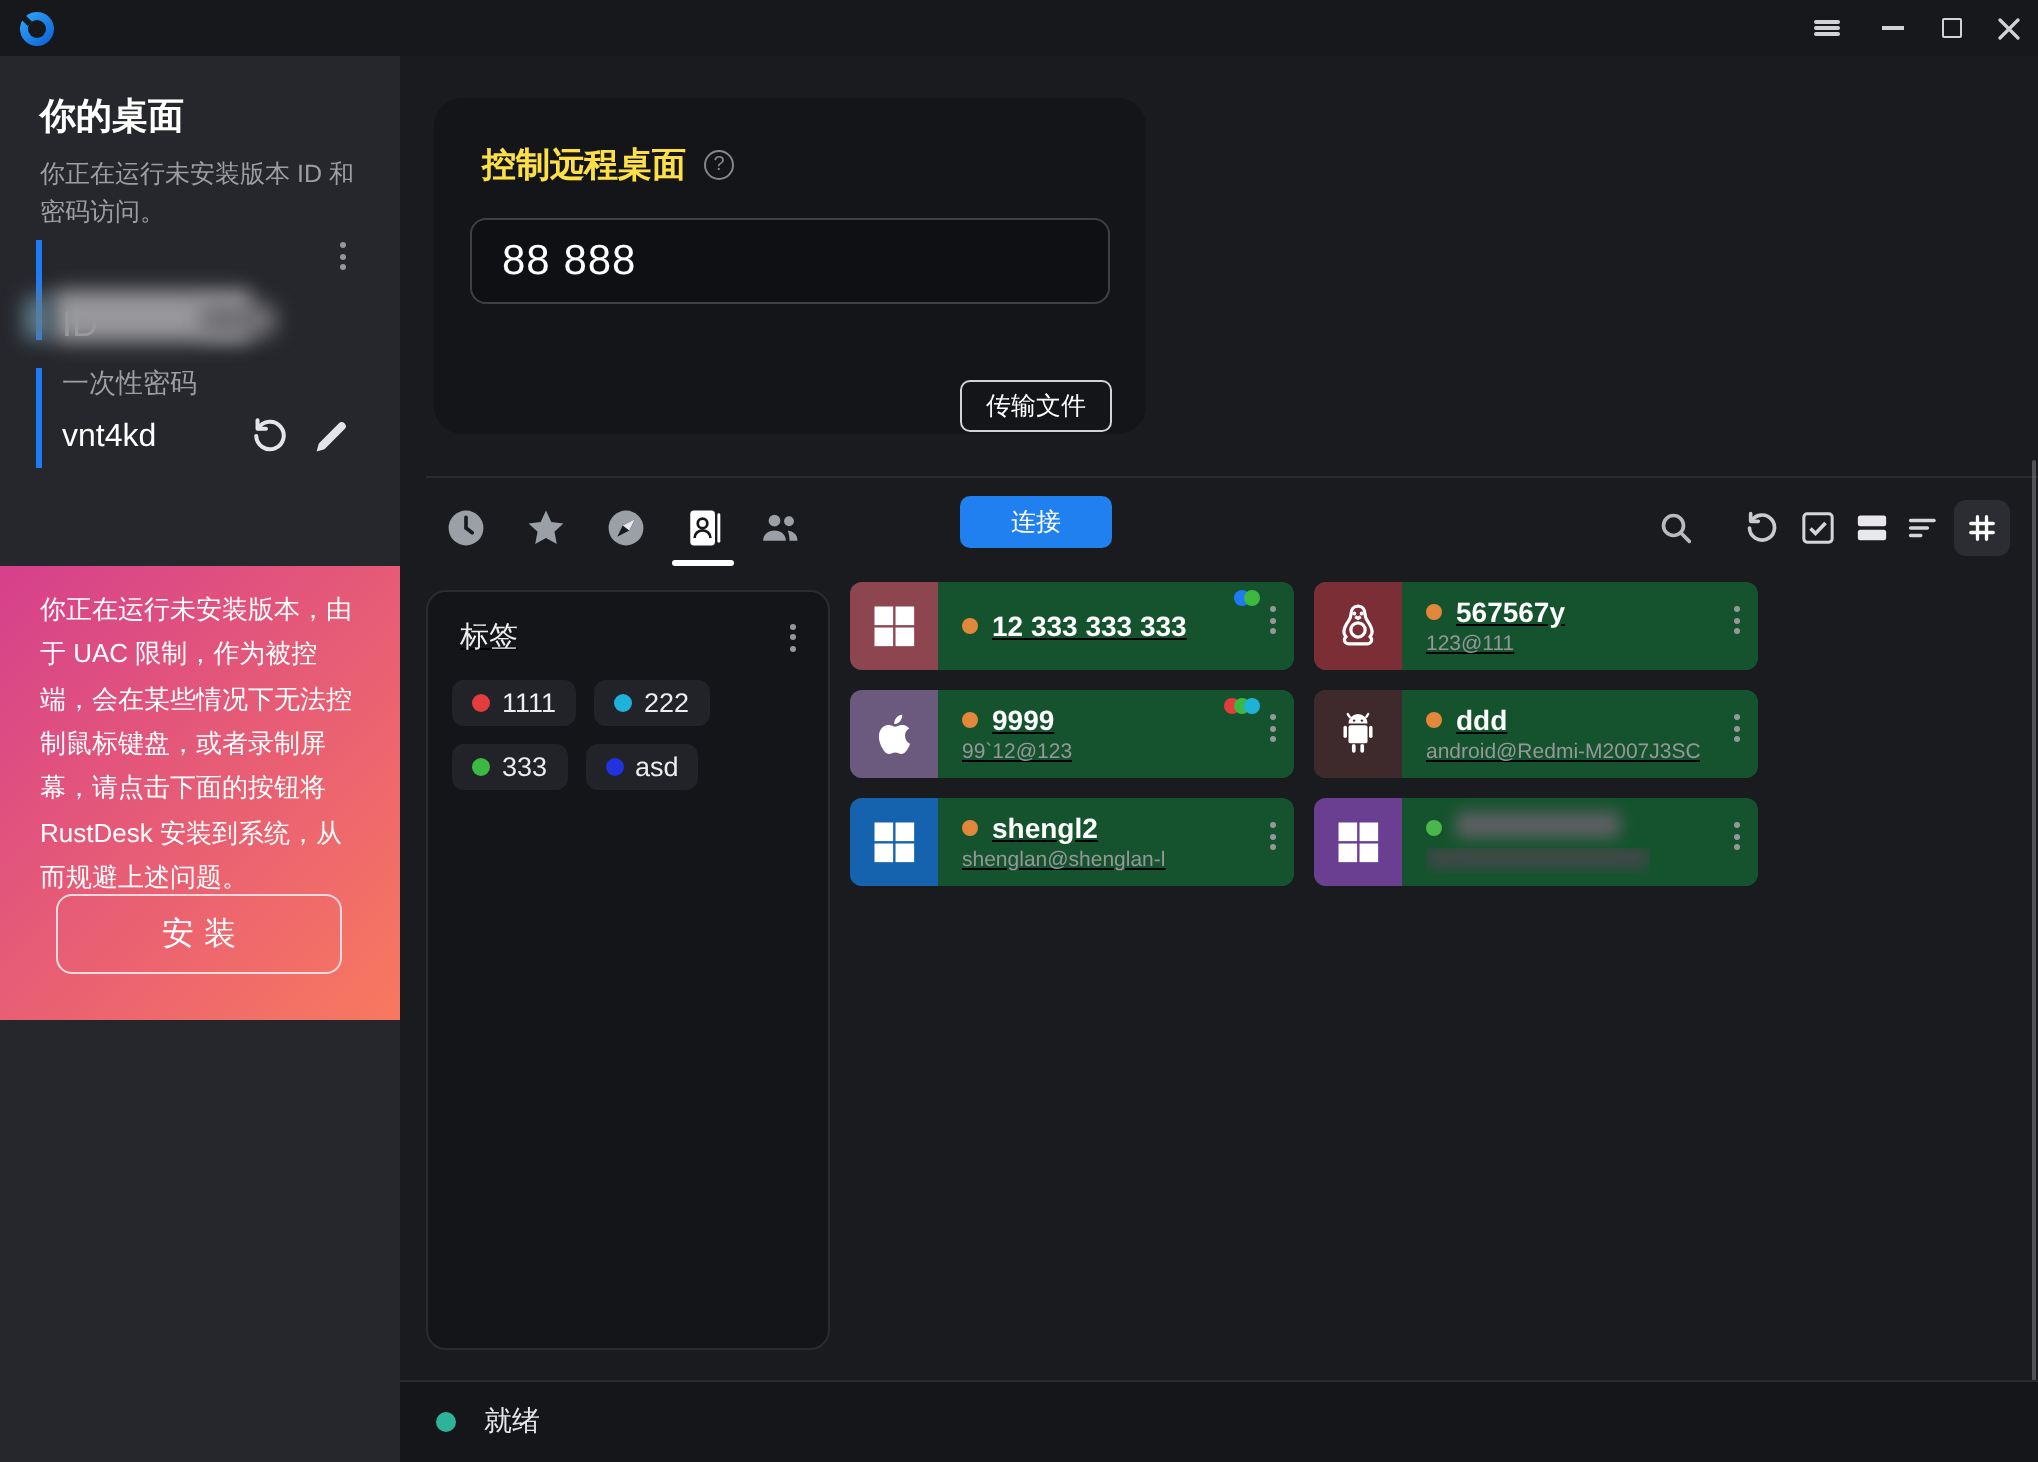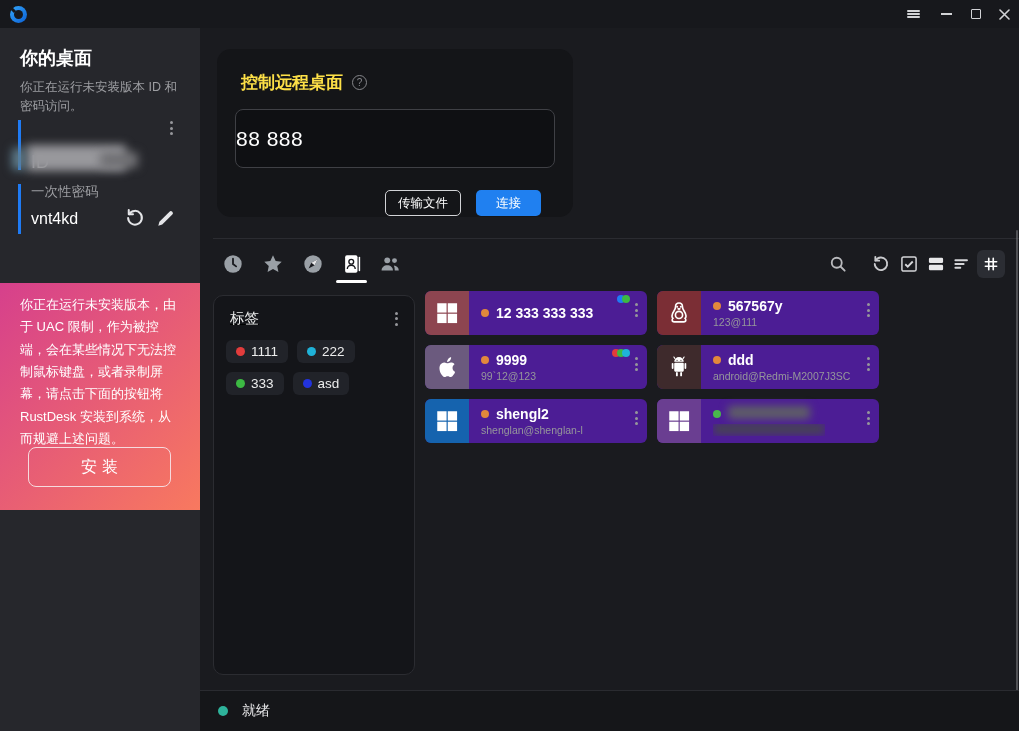--- a/index.html
+++ b/index.html
@@ -47,8 +47,8 @@
   .cc-title { font-size:17px; font-weight:bold; color:#fde047; }
   .help-circle { width:15px; height:15px; border:1.4px solid #85868a; border-radius:50%;
     color:#85868a; font-size:10px; display:flex; align-items:center; justify-content:center; }
-  .cc-input { position:absolute; left:18px; top:60px; width:320px; height:59px; background:#0f1013;
-    border:1px solid #3f4045; border-radius:8px; color:#fff; font-size:21px; 
+  .cc-input { position:absolute; left:18px; top:60px; width:320px; height:43px; background:#0f1013;
+    border:1px solid #3f4045; border-radius:8px; color:#fff; font-size:21px; padding-left:15px;
     letter-spacing:0.5px; font-family:inherit; outline:none; }
   .cc-buttons { position:absolute; right:32px; top:141px; display:flex; gap:15px; }
   .btn-transfer { height:26px; padding:0 12px; background:transparent; border:1px solid #d2d3d6;

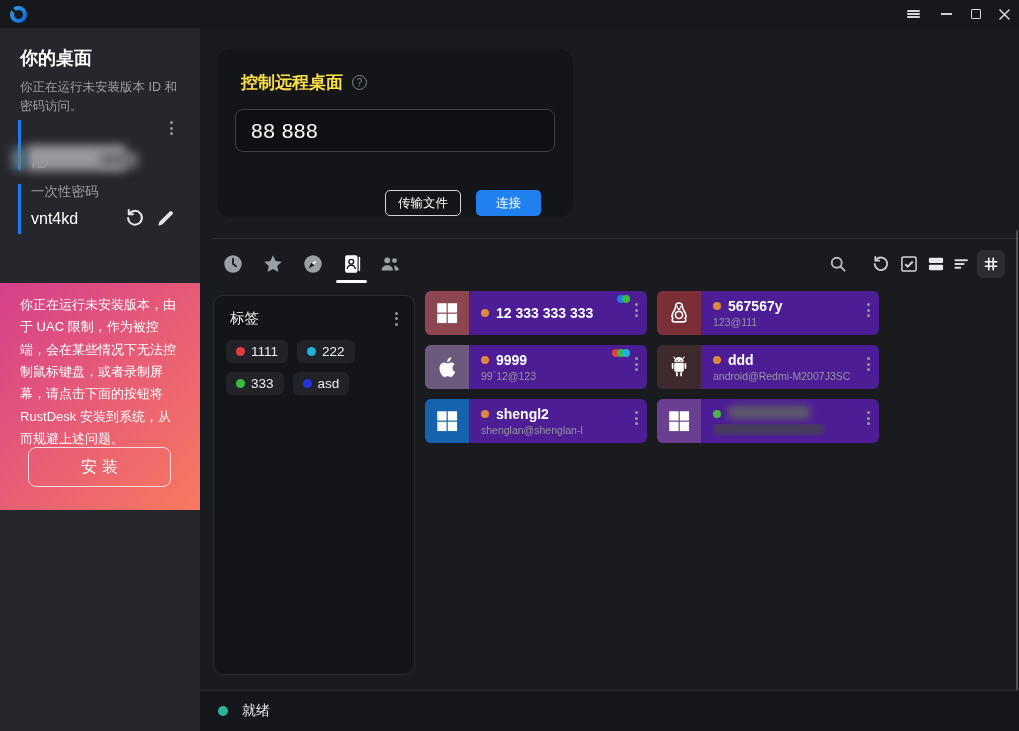--- a/index.html
+++ b/index.html
@@ -50,7 +50,7 @@
   .cc-input { position:absolute; left:18px; top:60px; width:320px; height:43px; background:#0f1013;
     border:1px solid #3f4045; border-radius:8px; color:#fff; font-size:21px; padding-left:15px;
     letter-spacing:0.5px; font-family:inherit; outline:none; }
-  .cc-buttons { position:absolute; right:32px; top:141px; display:flex; gap:15px; }
+  .cc-buttons { position:absolute; right:17px; top:141px; display:flex; gap:32px;flex-direction:column; }
   .btn-transfer { height:26px; padding:0 12px; background:transparent; border:1px solid #d2d3d6;
     border-radius:5px; color:#fff; font-size:12.5px; cursor:pointer; font-family:inherit; }
   .btn-connect { height:26px; padding:0 20px; background:#2080f0; border:none; border-radius:5px;

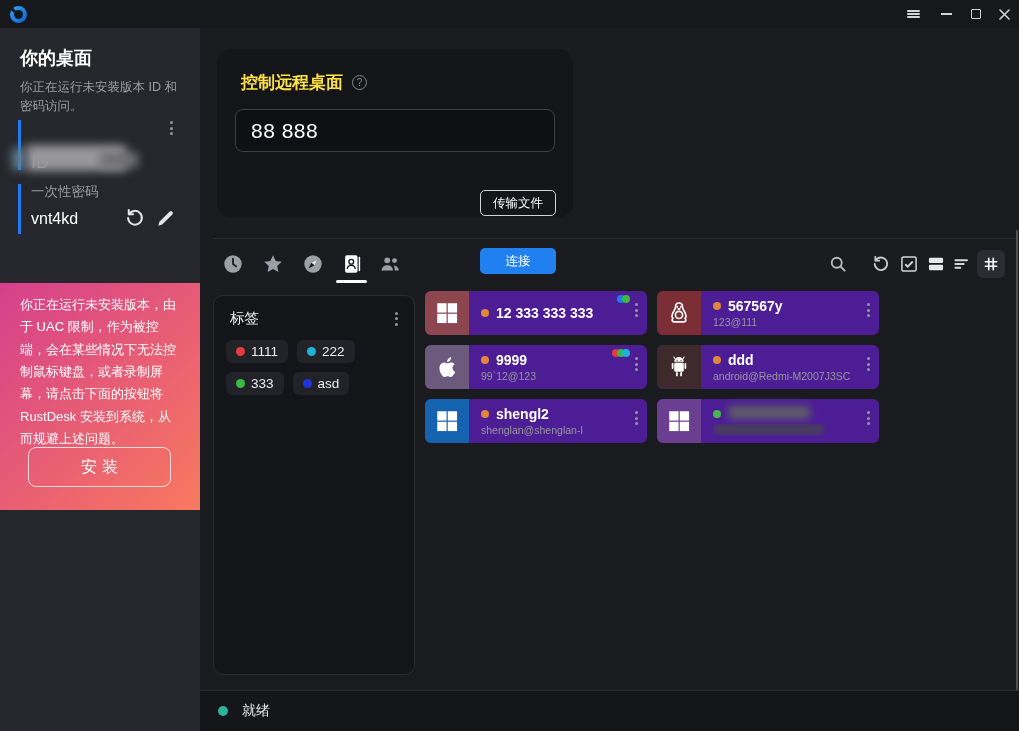--- a/index.html
+++ b/index.html
@@ -78,7 +78,7 @@
 
   .peer-grid { position:absolute; left:225px; top:263px; width:454px; display:grid;
     grid-template-columns:222px 222px; grid-auto-rows:44px; gap:10px; }
-  .peer-card { position:relative; background:#4c1d95; border-radius:6px; display:flex; cursor:pointer; }
+  .peer-card { position:relative; background:#14532d; border-radius:6px; display:flex; cursor:pointer;text-decoration:underline; }
   .peer-os { width:44px; height:44px; border-radius:6px 0 0 6px; flex:0 0 44px;
     display:flex; align-items:center; justify-content:center; }
   .peer-os svg { width:26px; height:26px; }

